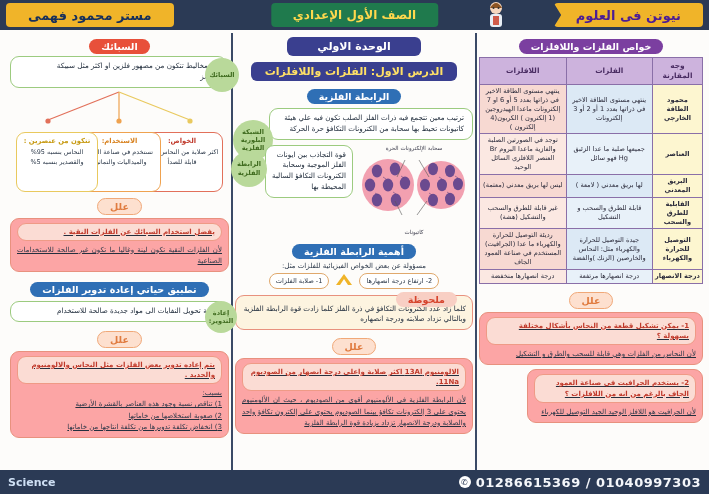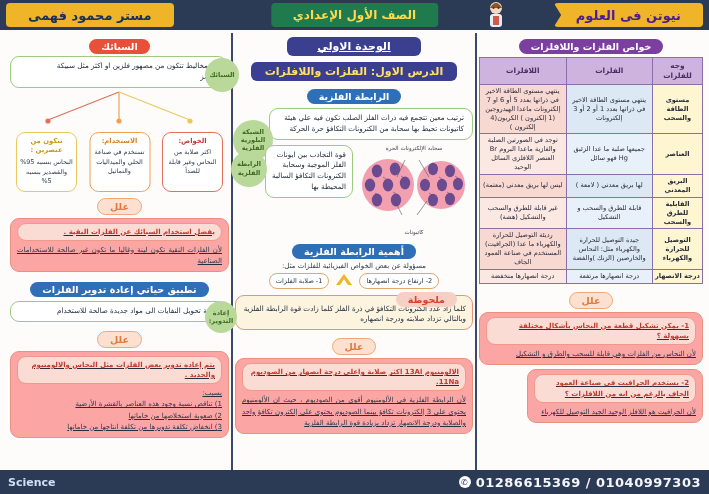--- a/index.html
+++ b/index.html
@@ -217,7 +217,7 @@
     <div class="col col-mid">
       <div class="col-inner">
         <div class="center">
-          <span class="pill pill-navy" style="font-size:11px;padding:3px 30px;border-radius:6px;text-decoration:underline;">الوحدة الاولي</span>
+          <span class="pill pill-navy" style="font-size:11px;padding:3px 30px;border-radius:6px;">الوحدة الاولي</span>
         </div>
 
         <div class="center" style="margin-top:4px;">

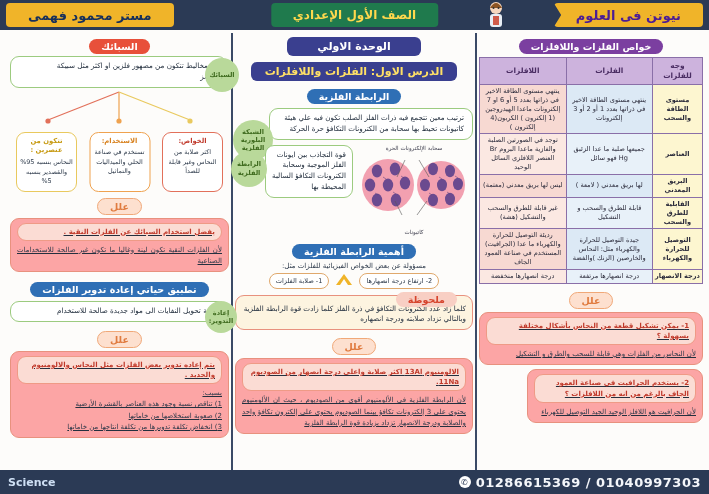--- a/index.html
+++ b/index.html
@@ -161,7 +161,7 @@
         <table class="cmp">
           <tbody>
               <tr>
-            <th class="c-label">وجه للفلزات</th>
+            <th class="c-label">وجه المقارنة</th>
             <th>الفلزات</th>
             <th>اللافلزات</th>
           </tr>

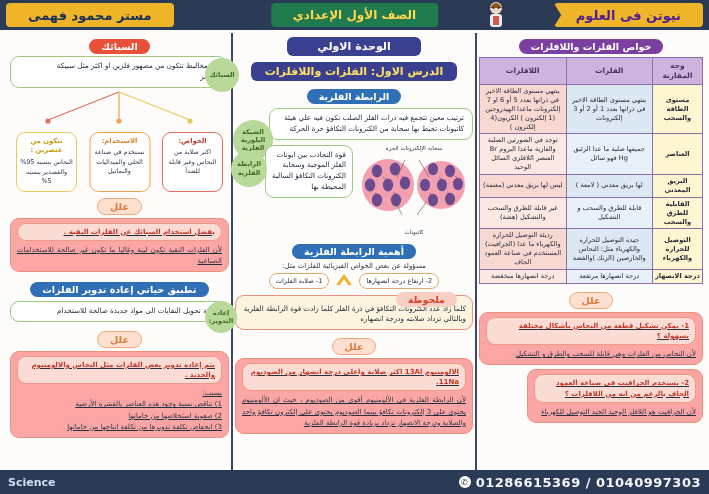--- a/index.html
+++ b/index.html
@@ -166,7 +166,7 @@
             <th>اللافلزات</th>
           </tr>
           <tr>
-            <td class="c-label">مستوى الطاقة والسحب</td>
+            <td class="c-label">محمود الطاقة الخارجي</td>
             <td class="c-metal">ينتهي مستوى الطاقة الاخير في ذراتها بعدد 1 أو 2 أو 3 إلكترونات</td>
             <td class="c-non">ينتهي مستوى الطاقة الاخير في ذراتها بعدد 5 أو 6 او 7 إلكترونات ماعدا الهيدروجين (1 إلكترون ) الكربون(4 إلكترون )</td>
           </tr>

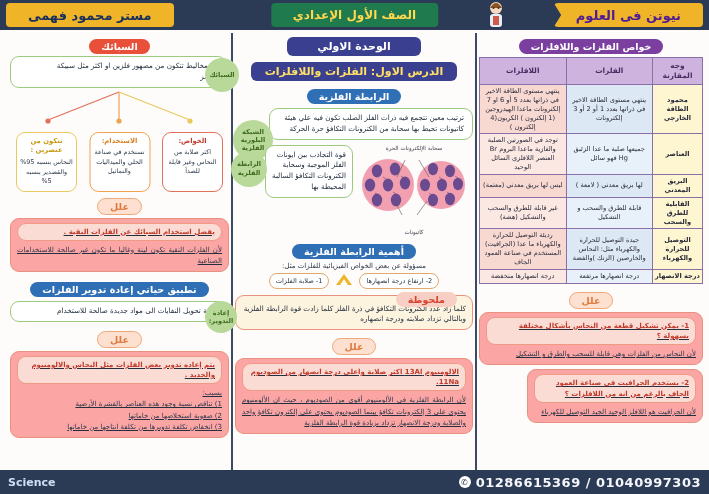--- a/index.html
+++ b/index.html
@@ -88,7 +88,7 @@
 
   .flow-wrap{ position:relative; height:104px; margin-top:2px; }
   .flow-box{
-    position:absolute; top:42px; width:61px; min-height:60px;
+    position:absolute; top:42px; width:82px; min-height:60px;
     border-radius:9px; background:#fff; font-size:6.4px; line-height:1.45;
     padding:4px 3px; text-align:center; color:#2a3748;
   }

